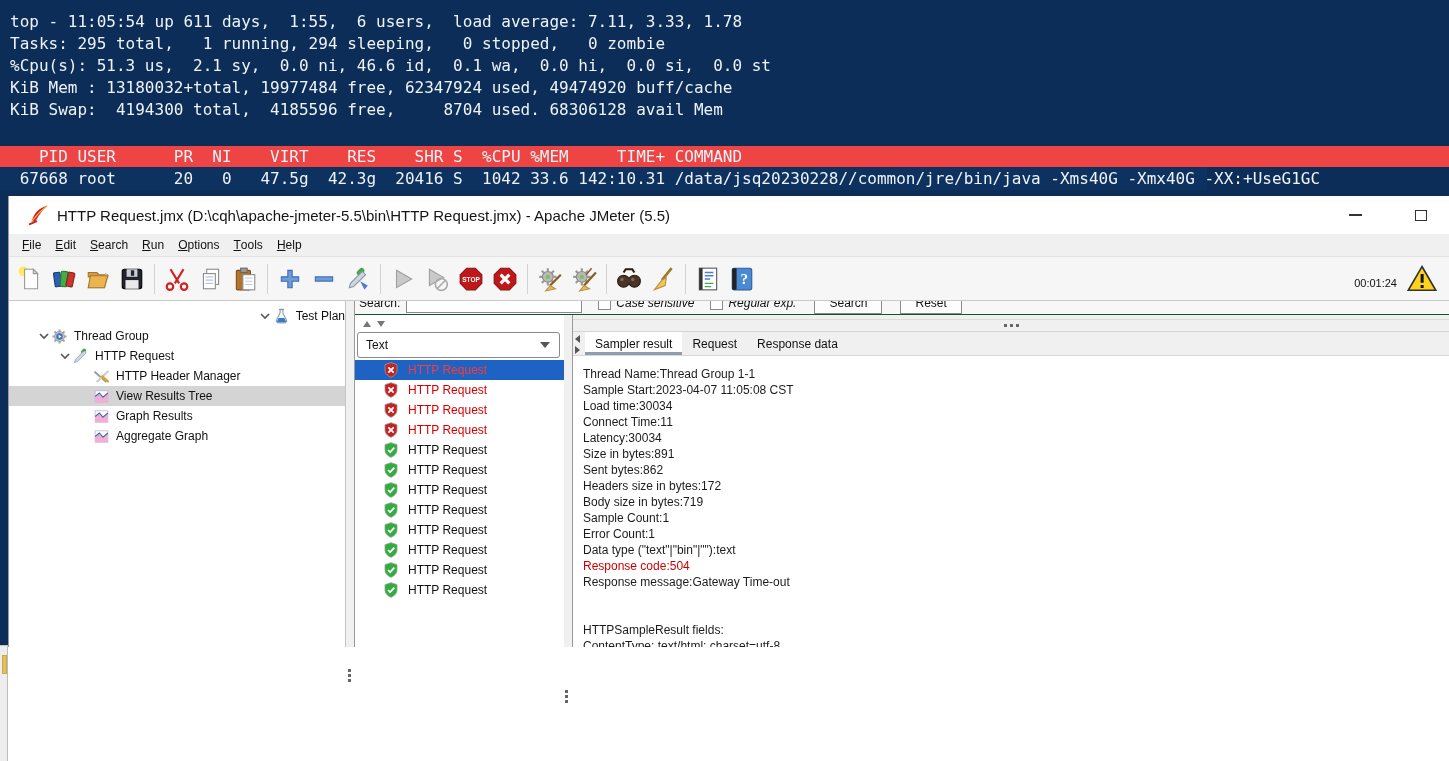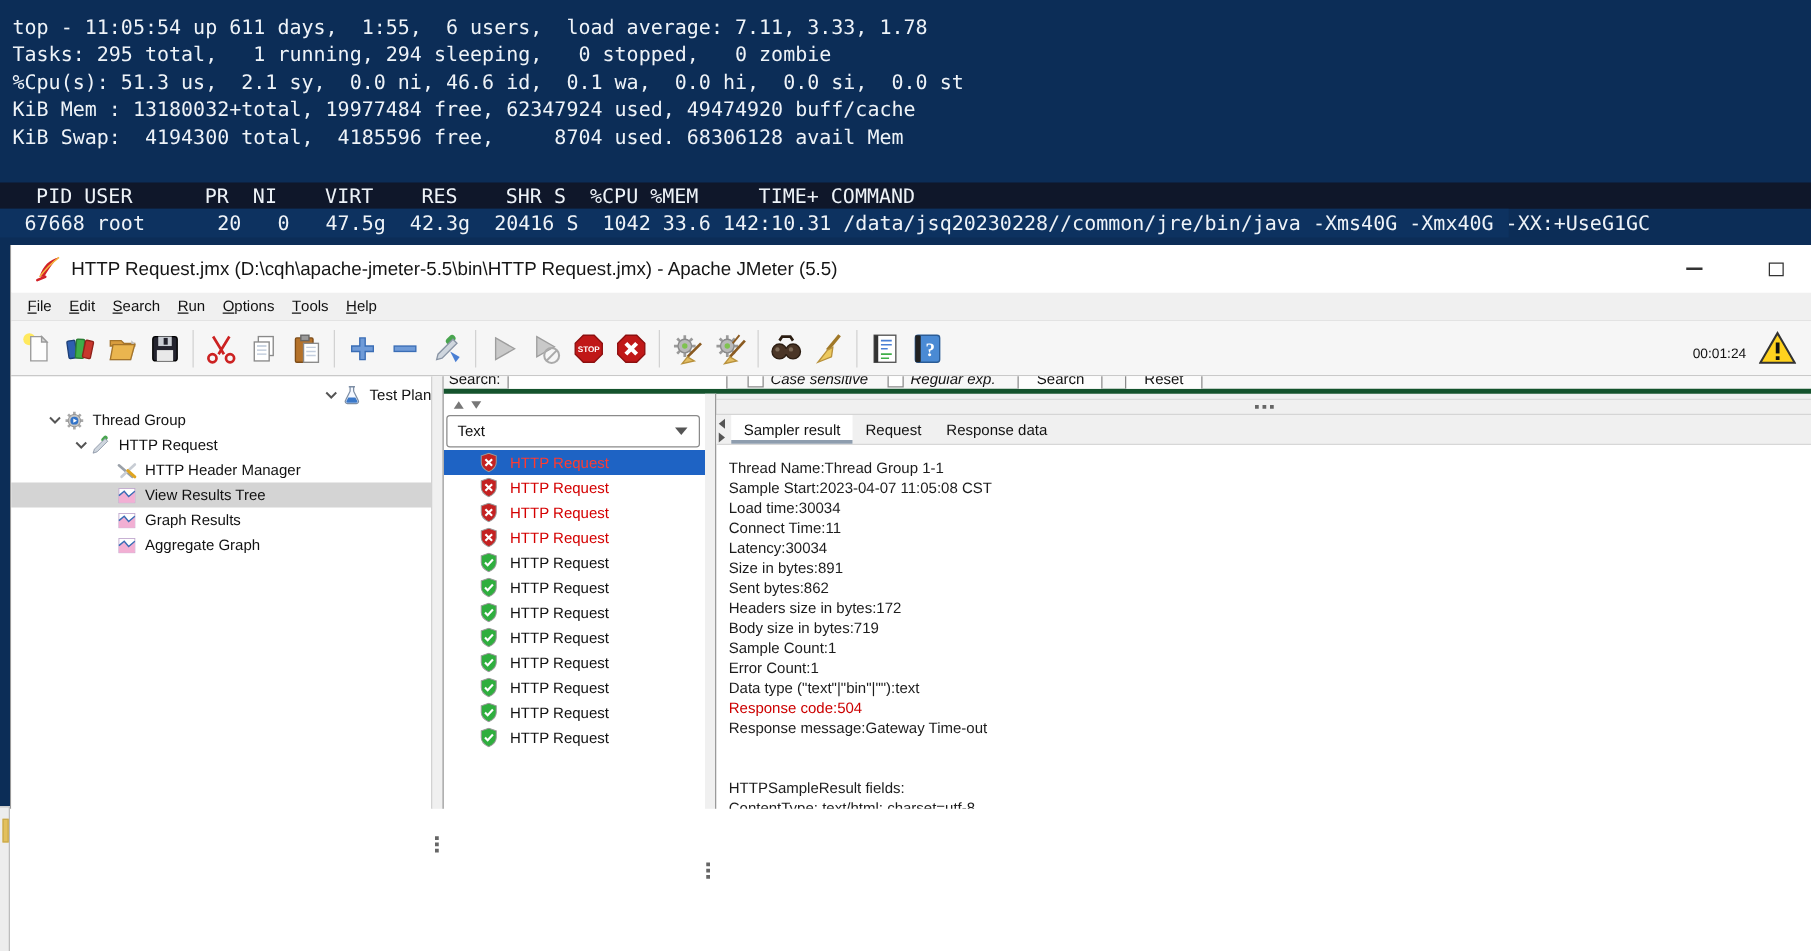--- a/index.html
+++ b/index.html
@@ -14,7 +14,7 @@
   #terminal .tlines { padding:11px 0 0 10px; }
   #terminal .tline { white-space:pre; line-height:22px; }
   #terminal .proc-header { position:absolute; left:0; top:146px; width:1449px; height:21px;
-              background:#0f172a; white-space:pre; line-height:21px; }
+              background:#ef4444; white-space:pre; line-height:21px; padding-left:10px; }
   #terminal .proc-row { position:absolute; left:0; top:167px; width:1207px; height:23px;
               background:#0d3260; white-space:pre; line-height:23px; padding-left:10px; }
 

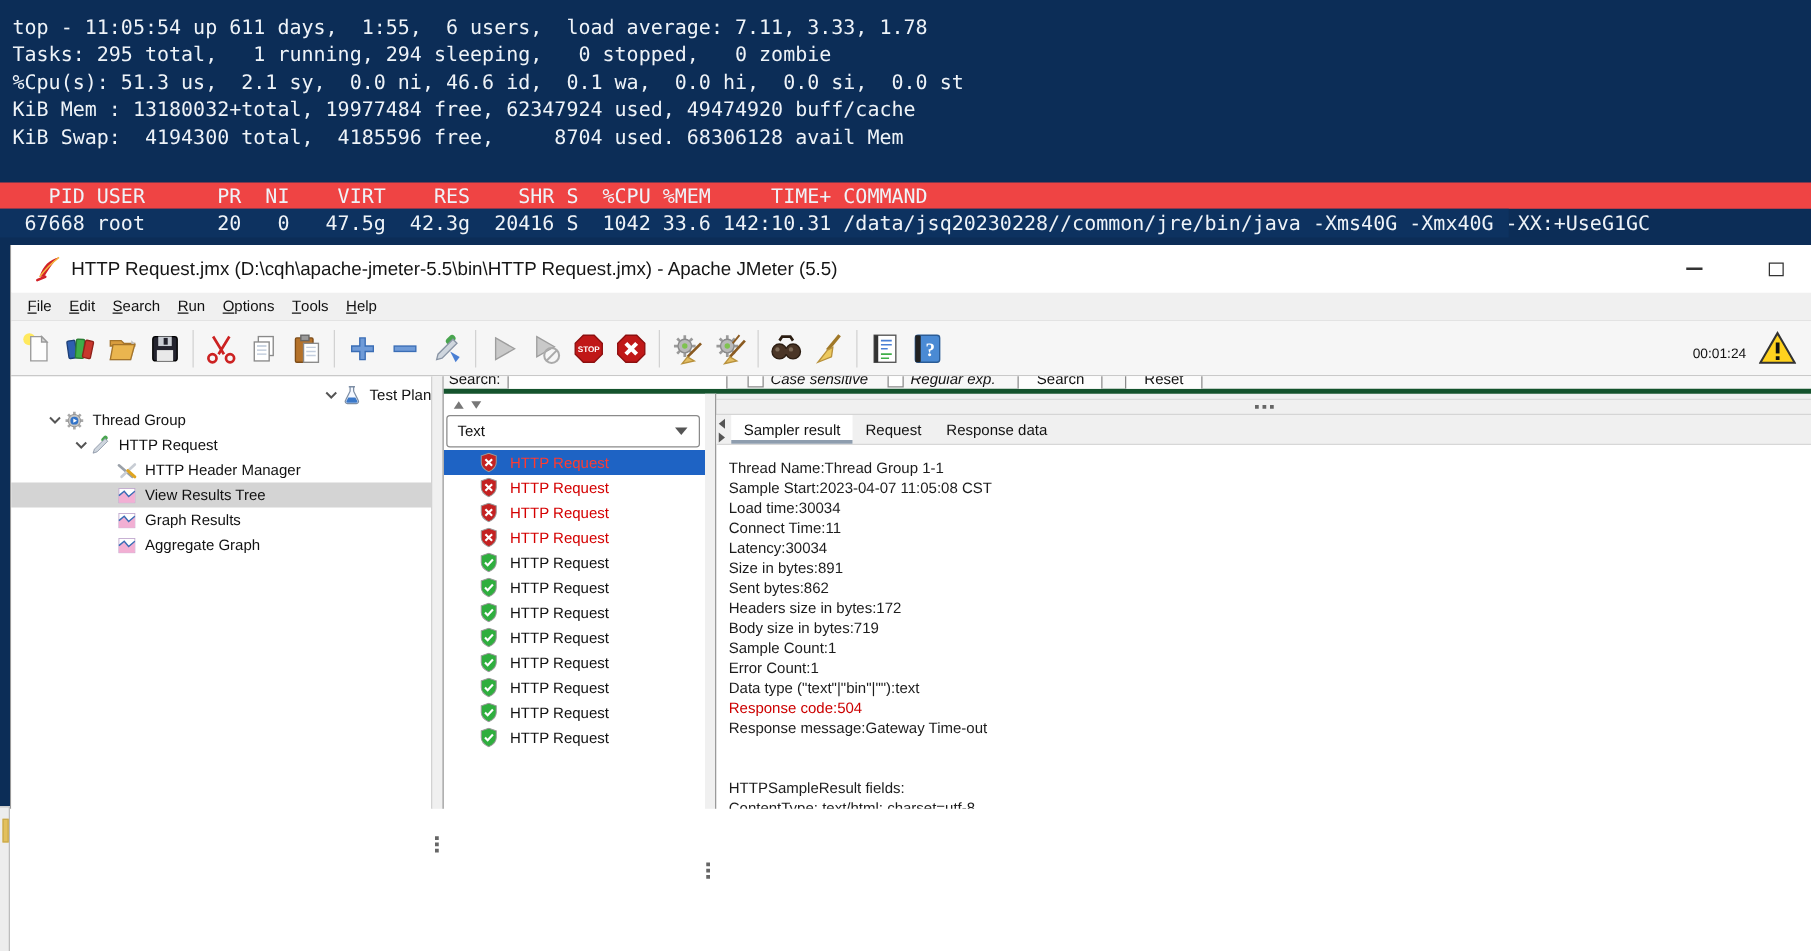--- a/index.html
+++ b/index.html
@@ -79,7 +79,7 @@
 
   
   #search-strip { height:14px; background:#f7f7f7; overflow:hidden; position:relative;
-                  border-bottom:4px solid #14532d; }
+                  border-bottom:1px solid #14532d; }
   #search-strip .inner { position:absolute; top:-10px; left:4px; height:24px;
                          display:flex; align-items:center; font-size:12px; color:#111; }
   #search-input { width:176px; height:20px; border:1px solid #8a8a8a; background:#fff;

